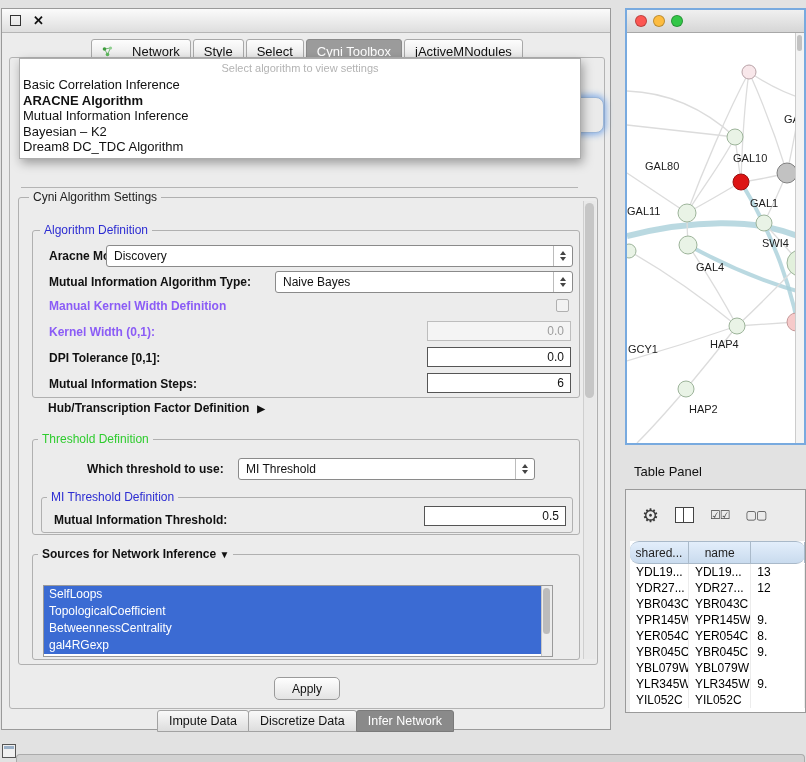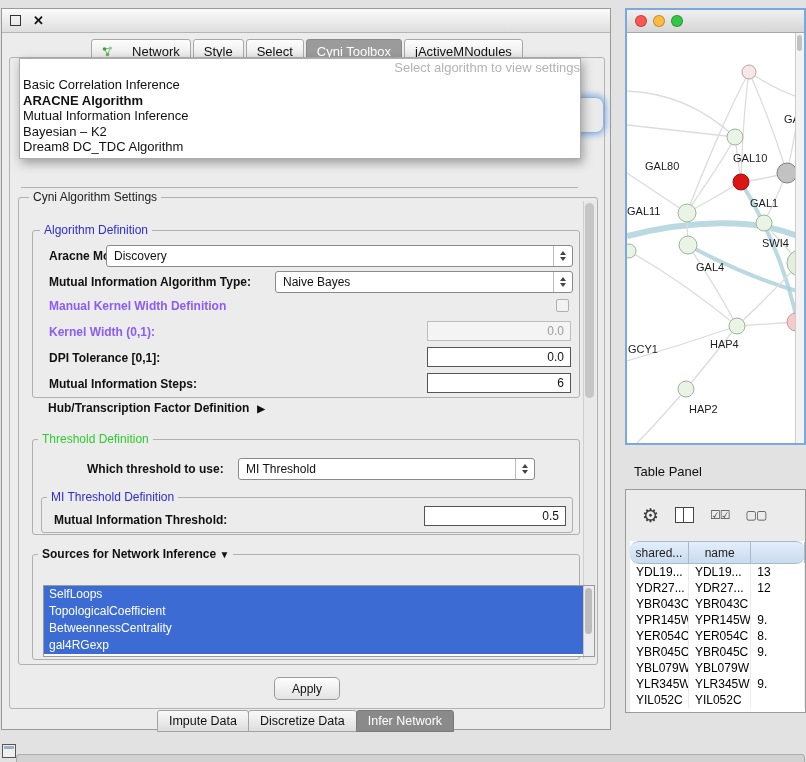--- a/index.html
+++ b/index.html
@@ -23,7 +23,7 @@
   
   .dropdown{position:absolute;left:17px;top:49px;width:560px;background:#fff;border:1px solid #adadad;
       box-shadow:2px 4px 10px rgba(0,0,0,.35);z-index:40;padding-bottom:3px;}
-  .dd-placeholder{height:18px;line-height:18px;text-align:right;color:#b3b3b3;font-size:13px;}
+  .dd-placeholder{height:18px;line-height:18px;text-align:center;color:#b3b3b3;font-size:11px;}
   .dd-item{height:15.5px;line-height:15.5px;font-size:13px;color:#111;padding-left:3px;white-space:nowrap;}
   .dd-item.selected{font-weight:bold;}
   .combo-fragment{position:absolute;left:556px;top:88px;width:44px;height:34px;border-radius:8px;background:#eaeaea;

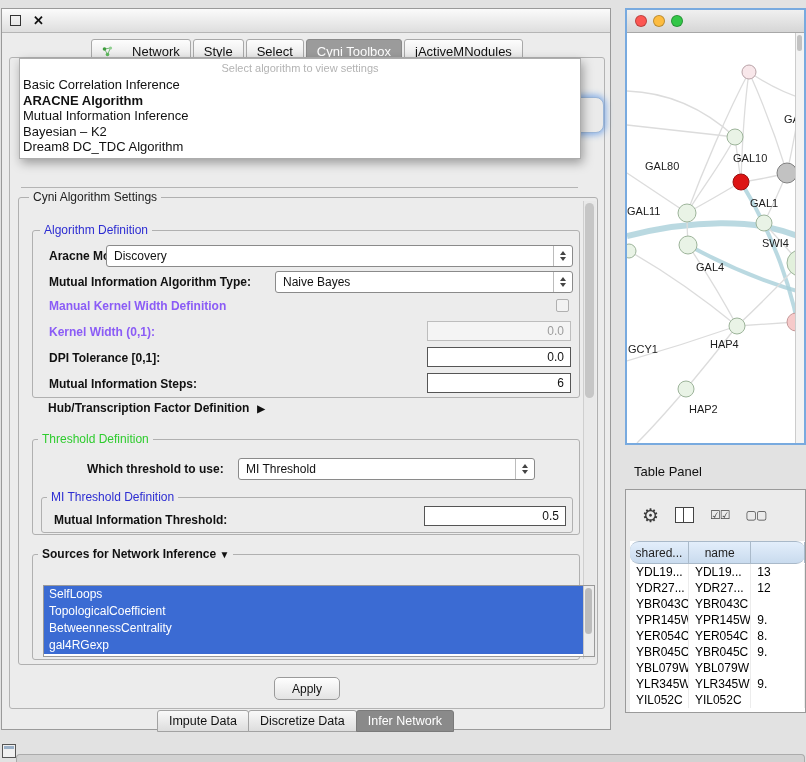--- a/index.html
+++ b/index.html
@@ -80,7 +80,7 @@
   .hub-row{position:absolute;left:29px;top:203px;font-size:12px;font-weight:bold;color:#111;display:flex;align-items:center;gap:8px;}
   .hub-tri{font-size:10px;color:#111;}
   .lbl-dataattr{left:10px;top:29px;}
-  .attr-list{position:absolute;left:10px;top:30px;width:552px;height:72px;background:#fff;border:1px solid #9a9a9a;
+  .attr-list{position:absolute;left:10px;top:30px;width:510px;height:72px;background:#fff;border:1px solid #9a9a9a;
       overflow:hidden;box-sizing:border-box;}
   .attr-items{position:absolute;left:0;top:0;right:10px;bottom:0;}
   .attr-item{height:17px;line-height:17px;background:#3b6bd3;color:#fff;font-size:12px;padding-left:5px;white-space:nowrap;}

